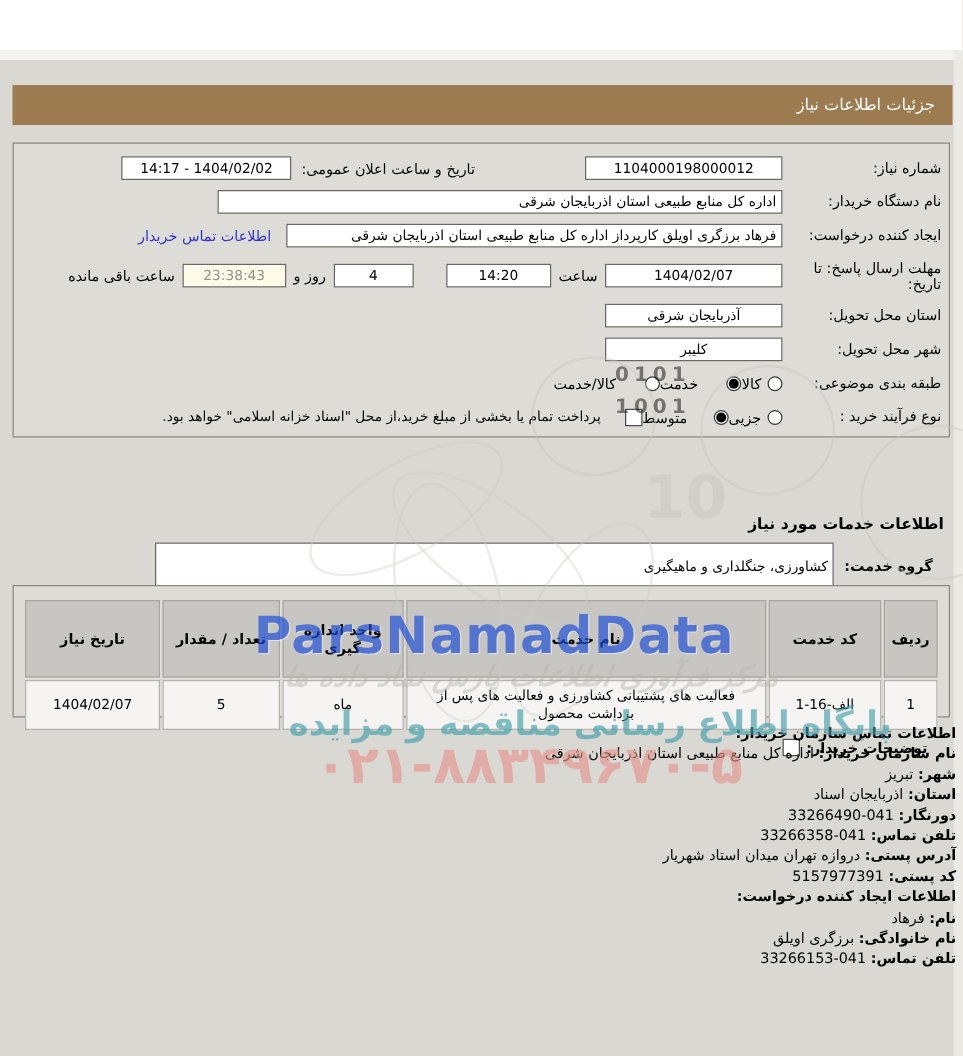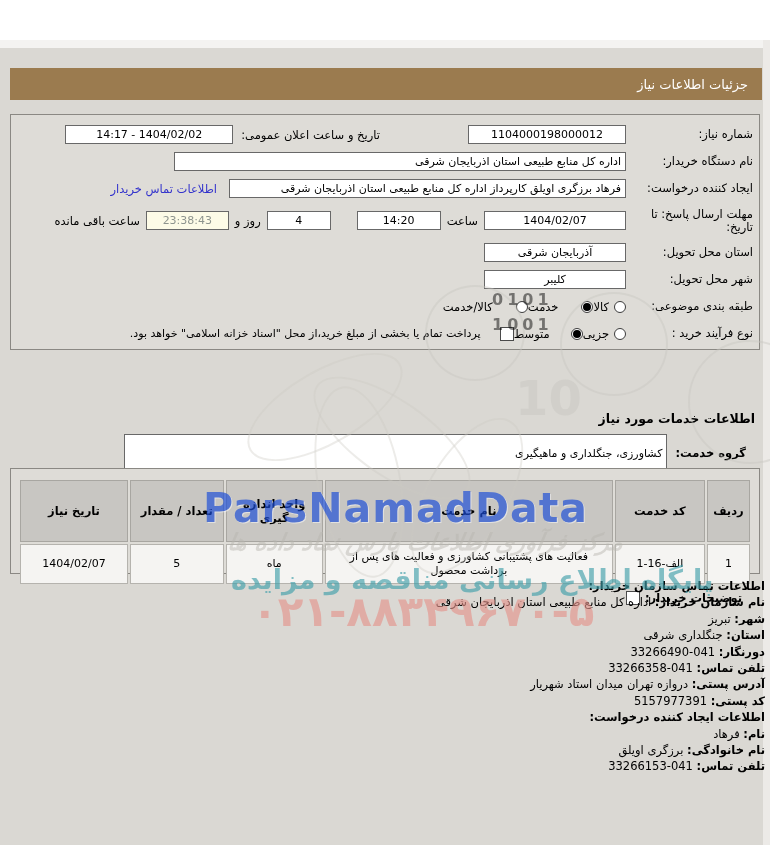--- a/index.html
+++ b/index.html
@@ -78,7 +78,7 @@
       <span class="lblw">شماره نیاز:</span>
       <div class="inp" style="width:158px">1104000198000012</div>
       <span style="margin-right:88px">تاریخ و ساعت اعلان عمومی:</span>
-      <div class="inp" style="width:168px;margin-right:8px">1404/02/02 - 14:17</div>
+      <div class="inp" style="width:136px;margin-right:8px">1404/02/02 - 14:17</div>
     </div>
 
     <div class="f-row">

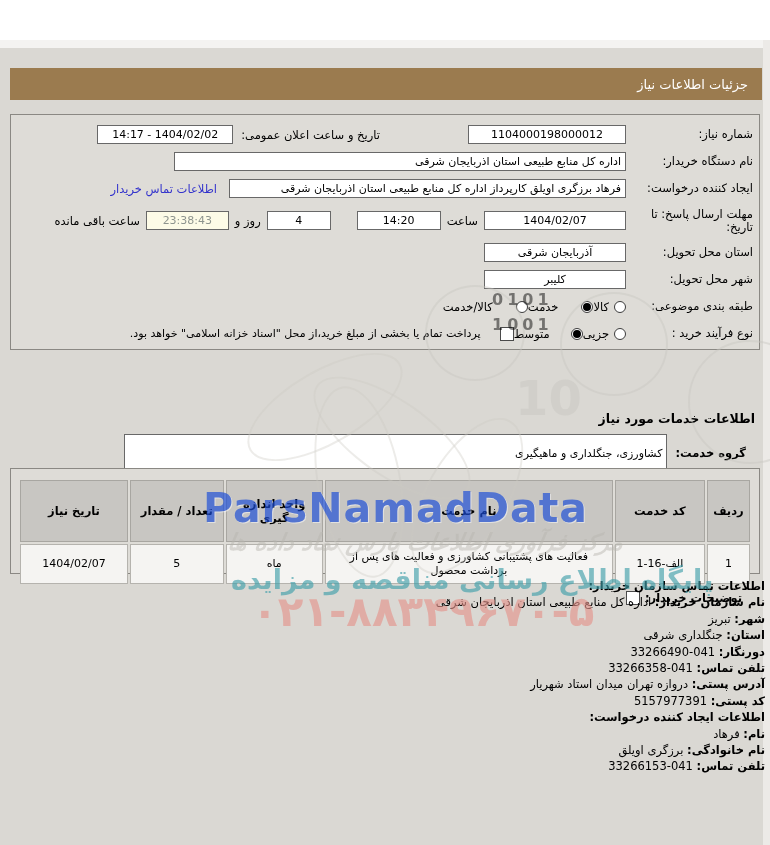--- a/index.html
+++ b/index.html
@@ -183,7 +183,7 @@
     <div><b>اطلاعات تماس سازمان خریدار:</b> <span></span></div>
     <div><b>نام سازمان خریدار:</b> <span>اداره کل منابع طبیعی استان اذربایجان شرقی</span></div>
     <div><b>شهر:</b> <span>تبریز</span></div>
-    <div><b>استان:</b> <span>جنگلداری شرقی</span></div>
+    <div><b>استان:</b> <span>اذربایجان اسناد</span></div>
     <div><b>دورنگار:</b> <span>041-33266490</span></div>
     <div><b>تلفن تماس:</b> <span>041-33266358</span></div>
     <div><b>آدرس پستی:</b> <span>دروازه تهران میدان استاد شهریار</span></div>

